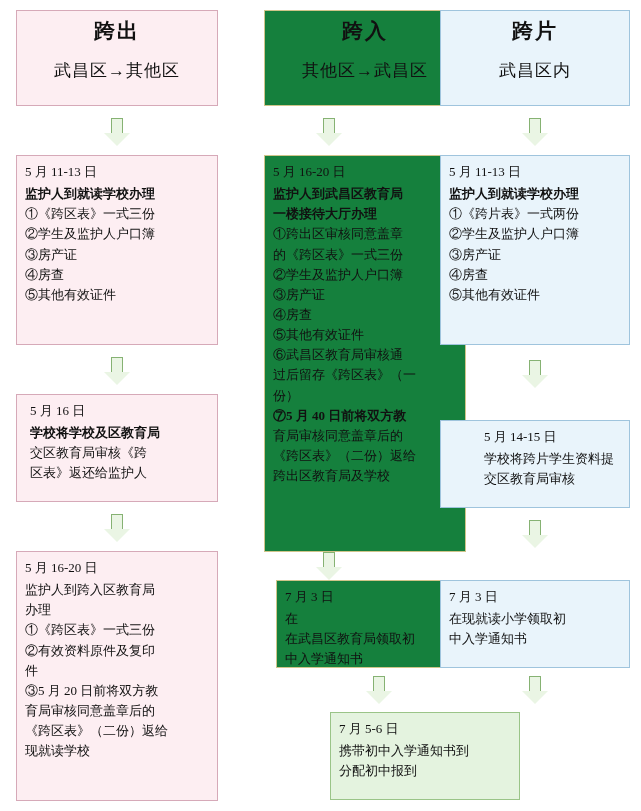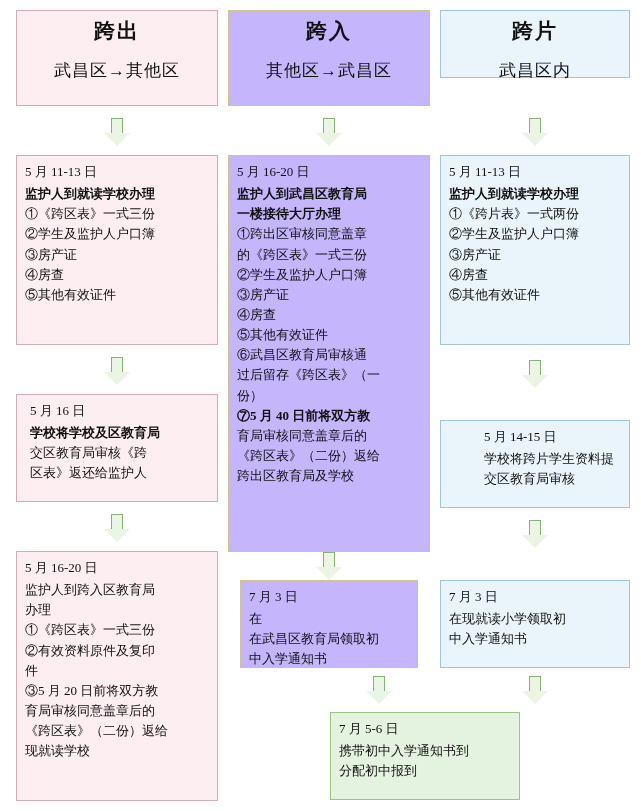--- a/index.html
+++ b/index.html
@@ -57,7 +57,7 @@
 
   
   .col-pink { background: #fdeef2; border-color: #d6a9b8; }
-  .col-yellow { background: #c4b5fd; border-color: #cfc58a; }
+  .col-yellow { background: #15803d; border-color: #cfc58a; margin-left: 36px; }
   .col-blue { background: #e9f4fb; border-color: #9fc4dd; }
   .col-green { background: #e4f3df; border-color: #9ac488; }
 

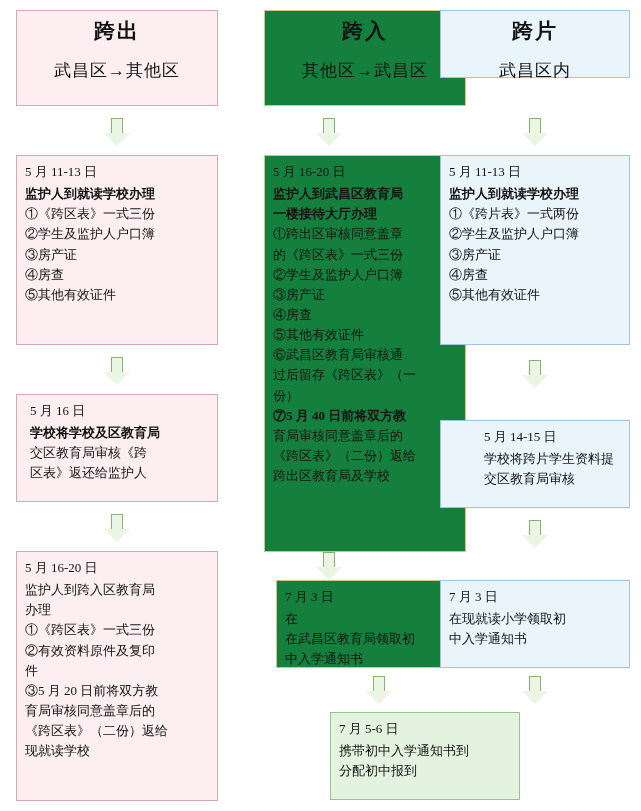--- a/index.html
+++ b/index.html
@@ -116,7 +116,7 @@
     <span class="hdr-sub">其他区→武昌区</span>
   </div>
 
-  <div class="box header col-blue" style="left:440px; top:10px; width:190px; height:68px;">
+  <div class="box header col-blue" style="left:440px; top:10px; width:190px; height:96px;">
     <span class="hdr-title">跨片</span>
     <span class="hdr-sub">武昌区内</span>
   </div>

